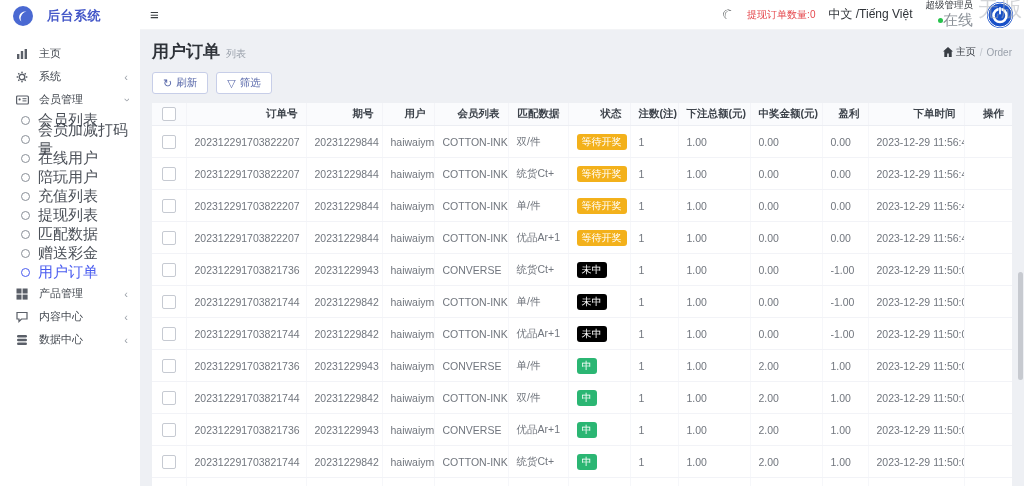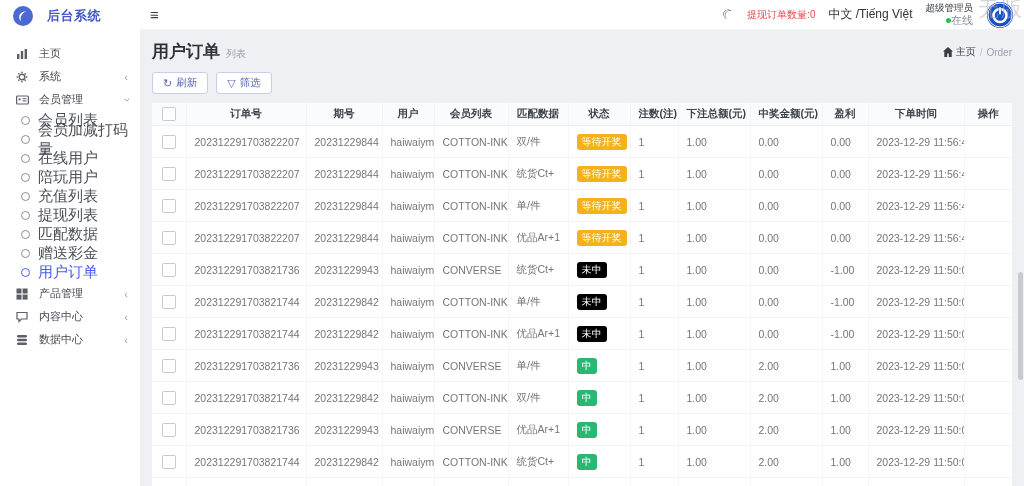--- a/index.html
+++ b/index.html
@@ -30,7 +30,7 @@
   .lang{font-size:12px;color:#2f3338;cursor:pointer}
   .admin-block{text-align:right;line-height:1.25;cursor:pointer}
   .admin-name{font-size:9.5px;color:#2f3338}
-  .admin-status{font-size:11px;color:#8a9097;display:flex;align-items:center;justify-content:flex-end;gap:0}
+  .admin-status{font-size:15px;color:#8a9097;display:flex;align-items:center;justify-content:flex-end;gap:0}
   .gdot{width:5px;height:5px;border-radius:50%;background:#27c24c;display:inline-block}
   .avatar{width:28px;height:28px;flex:none;cursor:pointer}
   

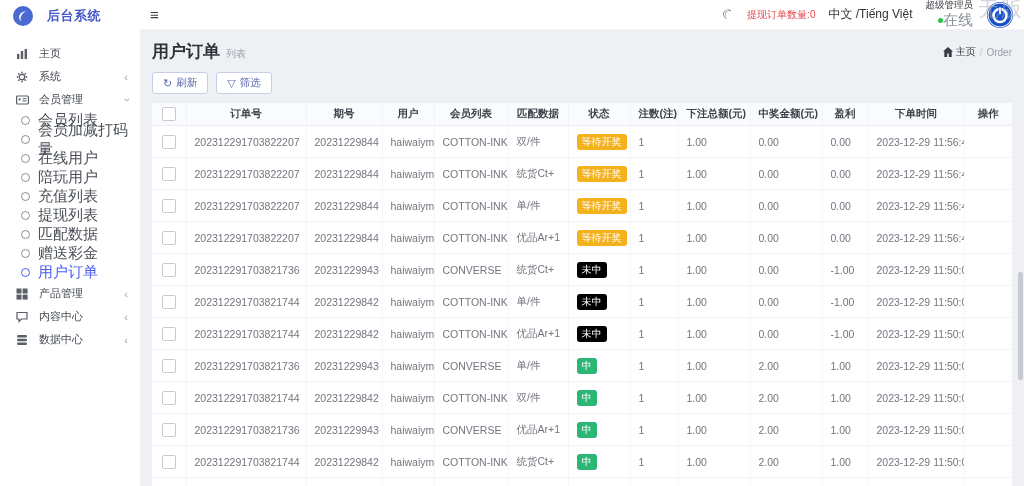--- a/index.html
+++ b/index.html
@@ -48,7 +48,7 @@
   
   .card{margin-top:9px;background:#fff;border-radius:2px}
   table{width:100%;border-collapse:collapse;table-layout:fixed;font-size:10.5px}
-  thead th{height:22px;background:#fafbfd;color:#3d434b;font-weight:700;text-align:center;padding:0 8px;border-bottom:1px solid #eceef3;border-right:1px solid #f3f4f8;font-size:10.5px;white-space:nowrap;overflow:hidden}
+  thead th{height:22px;background:#fafbfd;color:#3d434b;font-weight:700;text-align:right;padding:0 8px;border-bottom:1px solid #eceef3;border-right:1px solid #f3f4f8;font-size:10.5px;white-space:nowrap;overflow:hidden}
   thead th:last-child{border-right:none}
   tbody td{height:31px;padding:0 8px;color:#71767e;border-bottom:1px solid #f2f3f7;border-right:1px solid #f6f7fa;white-space:nowrap;overflow:hidden;background:#fff}
   tbody td:last-child{border-right:none}

